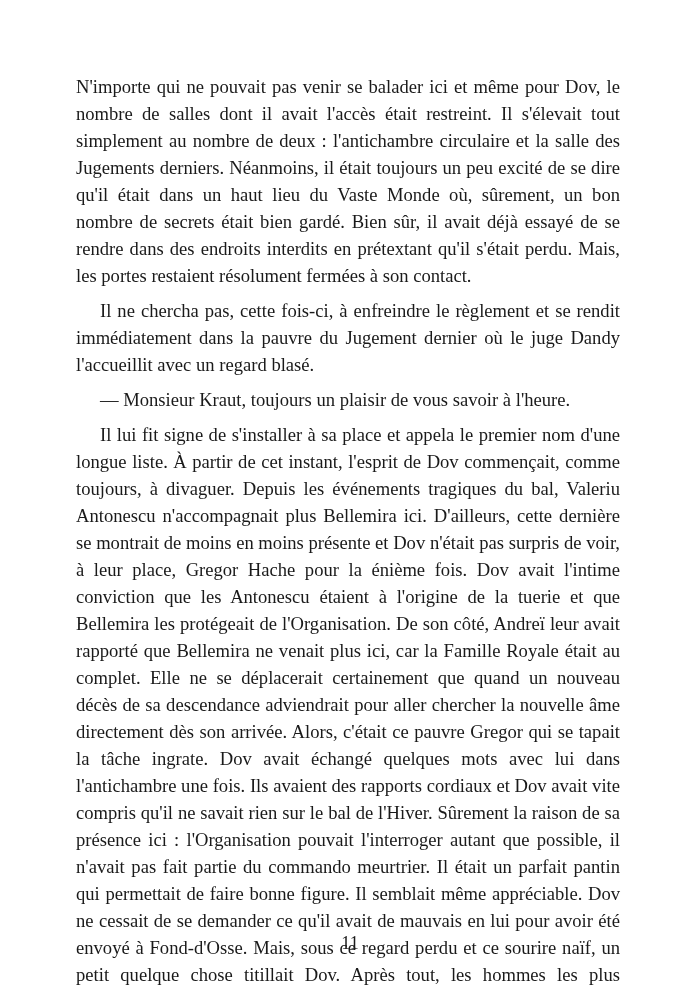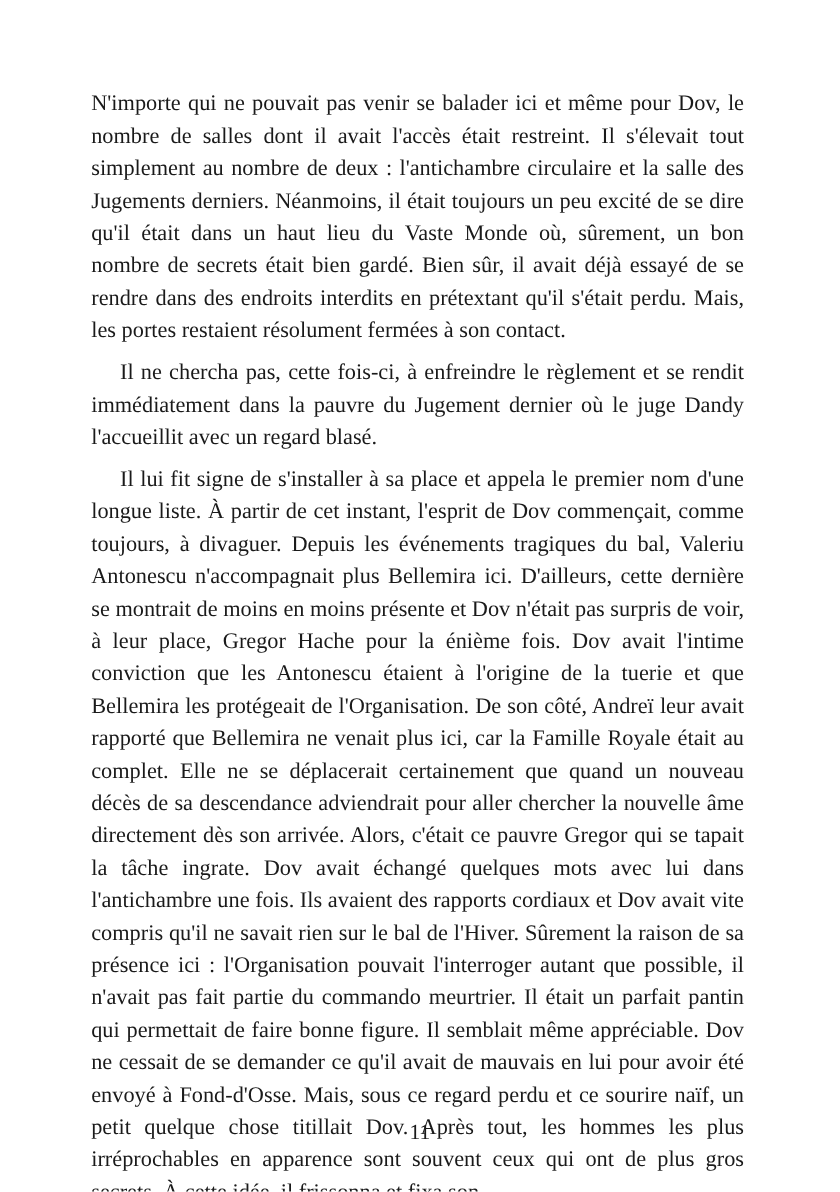--- a/index.html
+++ b/index.html
@@ -48,6 +48,7 @@
 <div class="page-body">
   <p class="first">N'importe qui ne pouvait pas venir se balader ici et même pour Dov, le nombre de salles dont il avait l'accès était restreint. Il s'élevait tout simplement au nombre de deux : l'antichambre circulaire et la salle des Jugements derniers. Néanmoins, il était toujours un peu excité de se dire qu'il était dans un haut lieu du Vaste Monde où, sûrement, un bon nombre de secrets était bien gardé. Bien sûr, il avait déjà essayé de se rendre dans des endroits interdits en prétextant qu'il s'était perdu. Mais, les portes restaient résolument fermées à son contact.</p>
   <p>Il ne chercha pas, cette fois-ci, à enfreindre le règlement et se rendit immédiatement dans la pauvre du Jugement dernier où le juge Dandy l'accueillit avec un regard blasé.</p>
+  <p>— Monsieur Kraut, toujours un plaisir de vous savoir à l'heure.</p>
   <p>Il lui fit signe de s'installer à sa place et appela le premier nom d'une longue liste. À partir de cet instant, l'esprit de Dov commençait, comme toujours, à divaguer. Depuis les événements tragiques du bal, Valeriu Antonescu n'accompagnait plus Bellemira ici. D'ailleurs, cette dernière se montrait de moins en moins présente et Dov n'était pas surpris de voir, à leur place, Gregor Hache pour la énième fois. Dov avait l'intime conviction que les Antonescu étaient à l'origine de la tuerie et que Bellemira les protégeait de l'Organisation. De son côté, Andreï leur avait rapporté que Bellemira ne venait plus ici, car la Famille Royale était au complet. Elle ne se déplacerait certainement que quand un nouveau décès de sa descendance adviendrait pour aller chercher la nouvelle âme directement dès son arrivée. Alors, c'était ce pauvre Gregor qui se tapait la tâche ingrate. Dov avait échangé quelques mots avec lui dans l'antichambre une fois. Ils avaient des rapports cordiaux et Dov avait vite compris qu'il ne savait rien sur le bal de l'Hiver. Sûrement la raison de sa présence ici : l'Organisation pouvait l'interroger autant que possible, il n'avait pas fait partie du commando meurtrier. Il était un parfait pantin qui permettait de faire bonne figure. Il semblait même appréciable. Dov ne cessait de se demander ce qu'il avait de mauvais en lui pour avoir été envoyé à Fond-d'Osse. Mais, sous ce regard perdu et ce sourire naïf, un petit quelque chose titillait Dov. Après tout, les hommes les plus irréprochables en apparence sont souvent ceux qui ont de plus gros secrets. À cette idée, il frissonna et fixa son</p>
 </div>
 

